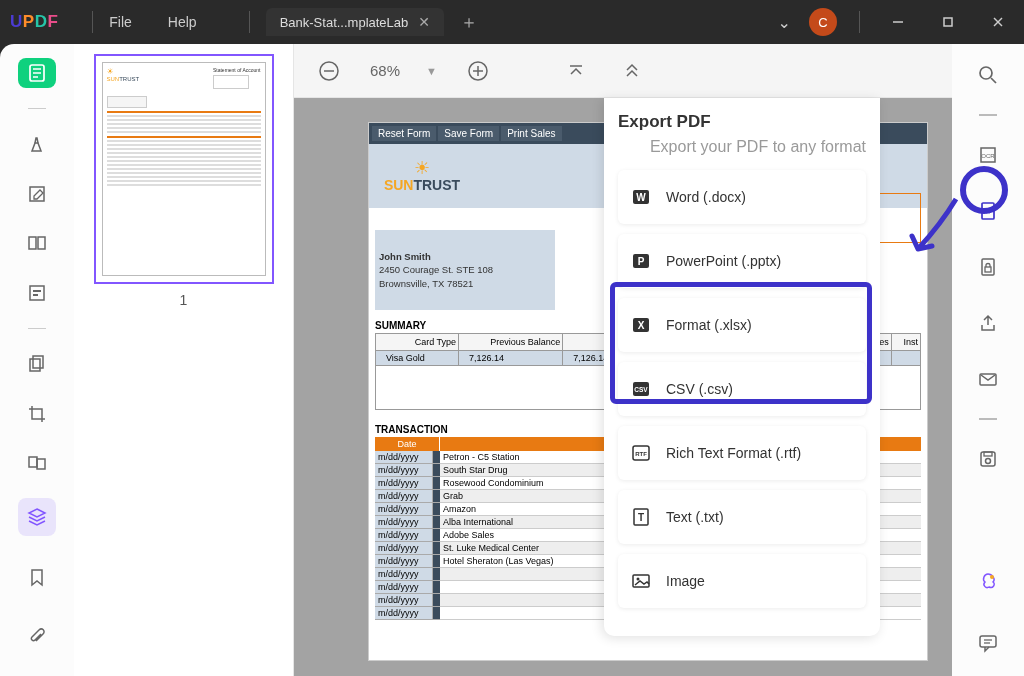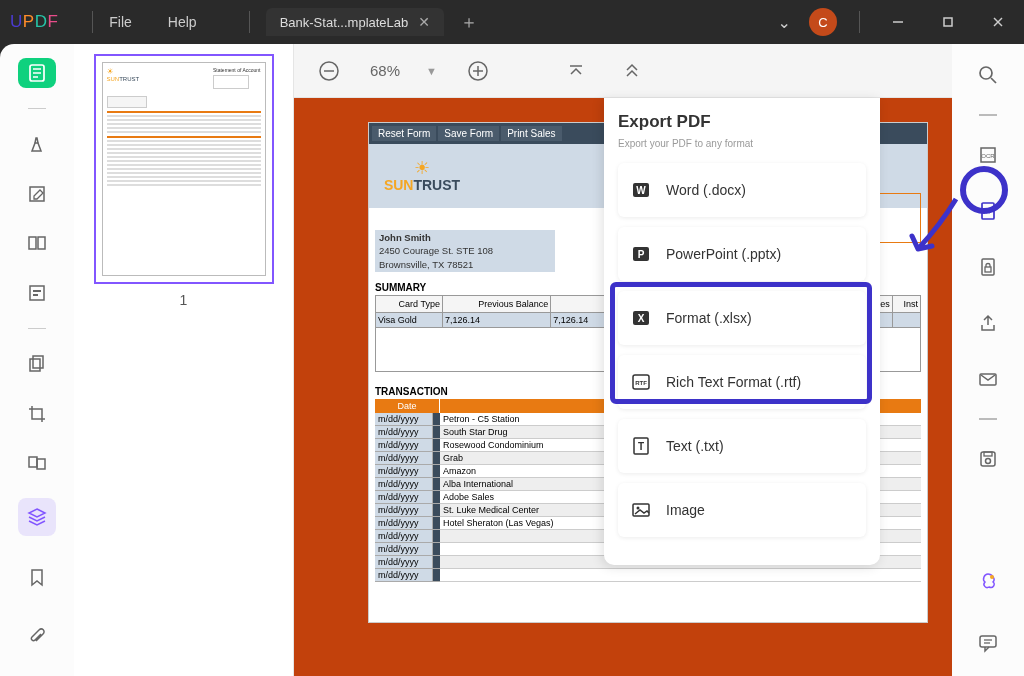--- a/index.html
+++ b/index.html
@@ -7,7 +7,7 @@
 
 
 .titlebar { height: 44px; background: #2a2a2a; display: flex; align-items: center; padding: 0 10px; color: #aaa; }
-.logo { font-weight: 400; font-size: 17px; margin-right: 18px; letter-spacing: 0.5px; }
+.logo { font-weight: 700; font-size: 17px; margin-right: 18px; letter-spacing: 0.5px; }
 .logo .c1{color:#4b3bd1}.logo .c2{color:#ff8c2a}.logo .c3{color:#26c5a8}.logo .c4{color:#e84d8a}
 .tb-sep { width:1px; height:22px; background:#555; margin: 0 16px; }
 .menu-item { color: #ccc; font-size: 14px; margin-right: 36px; cursor: pointer; }

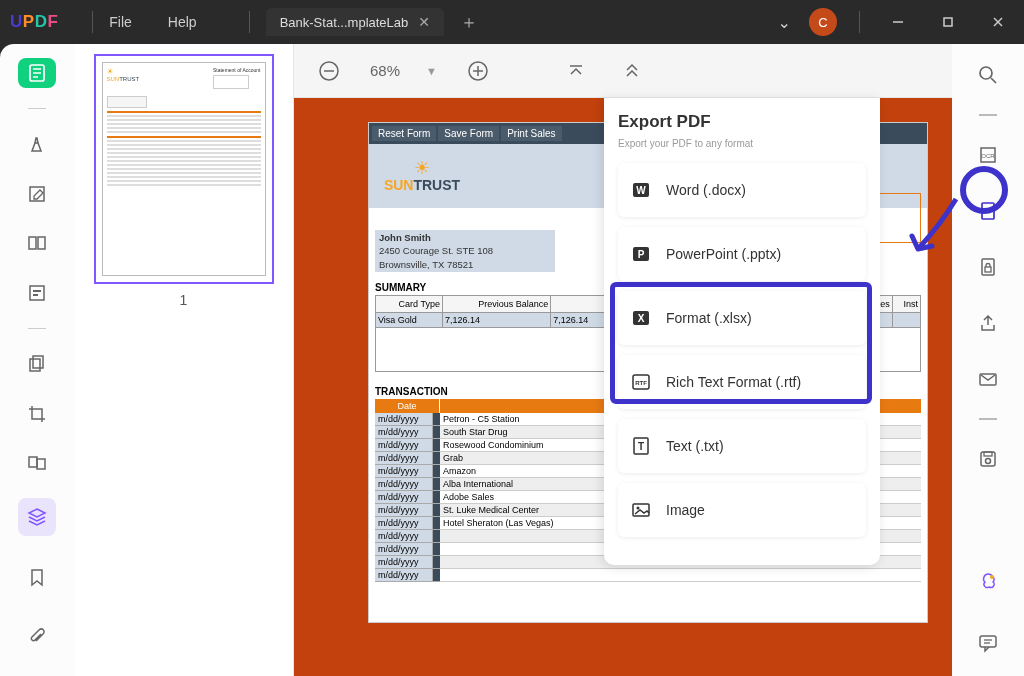--- a/index.html
+++ b/index.html
@@ -35,7 +35,7 @@
 .thumb-label { margin-top:8px; font-size:14px; color:#555; }
 
 
-.center { flex:1; background:#c2410c; position:relative; display:flex; flex-direction:column; }
+.center { flex:1; background:#a3a3a3; position:relative; display:flex; flex-direction:column; }
 .toolbar-top { height: 54px; display:flex; align-items:center; gap: 26px; padding-left: 20px; background: #f5f5f5; border-bottom:1px solid #e5e5e5; }
 .tb-btn { width: 30px; height:30px; display:flex; align-items:center; justify-content:center; color:#666; cursor:pointer; }
 .zoom-lvl { font-size:15px; color:#666; }

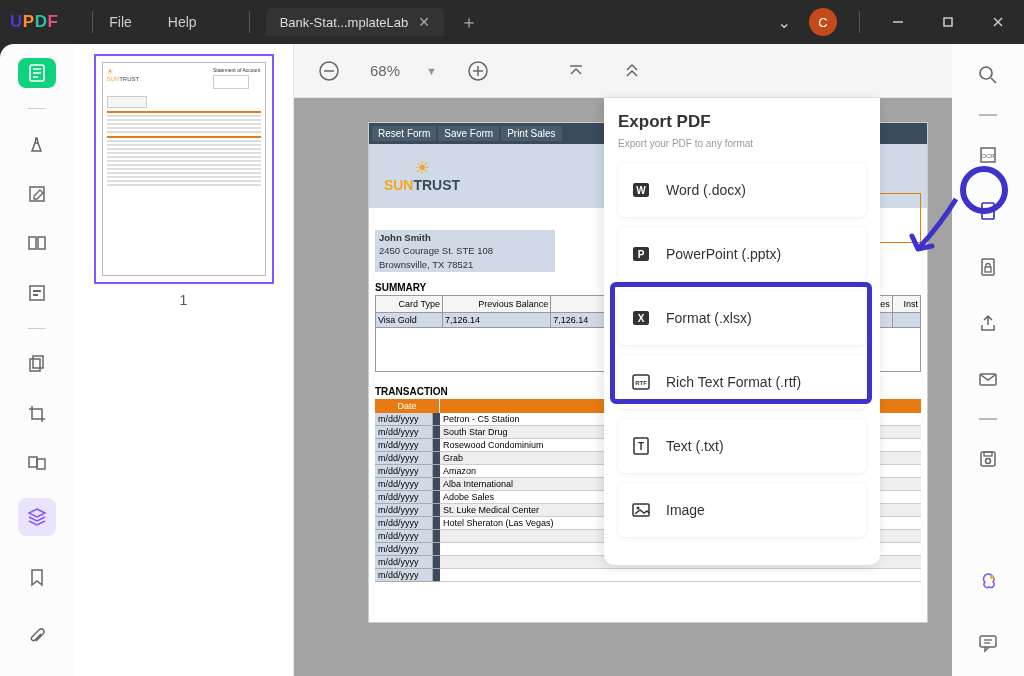--- a/index.html
+++ b/index.html
@@ -70,7 +70,7 @@
 
 .export-panel { position:absolute; top:54px; right:72px; width: 276px; background:#fff; border-radius: 0 0 10px 10px; box-shadow: -2px 2px 12px rgba(0,0,0,0.12); padding: 14px 14px 18px 14px; }
 .ep-title { font-size:17px; font-weight:600; color:#333; margin-bottom:6px; }
-.ep-sub { font-size:10px; color:#9a9a9a; margin-bottom: 14px; }
+.ep-sub { font-size:16px; color:#9a9a9a; margin-bottom: 14px; text-align: right; }
 .ep-item { display:flex; align-items:center; gap:14px; padding: 16px 12px; border-radius:6px; box-shadow: 0 1px 4px rgba(0,0,0,0.08); margin-bottom: 10px; cursor:pointer; font-size:14px; color:#333; }
 .ep-icon { width:22px; height:22px; display:flex; align-items:center; justify-content:center; color:#333; }
 .ep-hl { position:absolute; border: 5px solid #3d32c9; border-radius: 6px; pointer-events:none; }

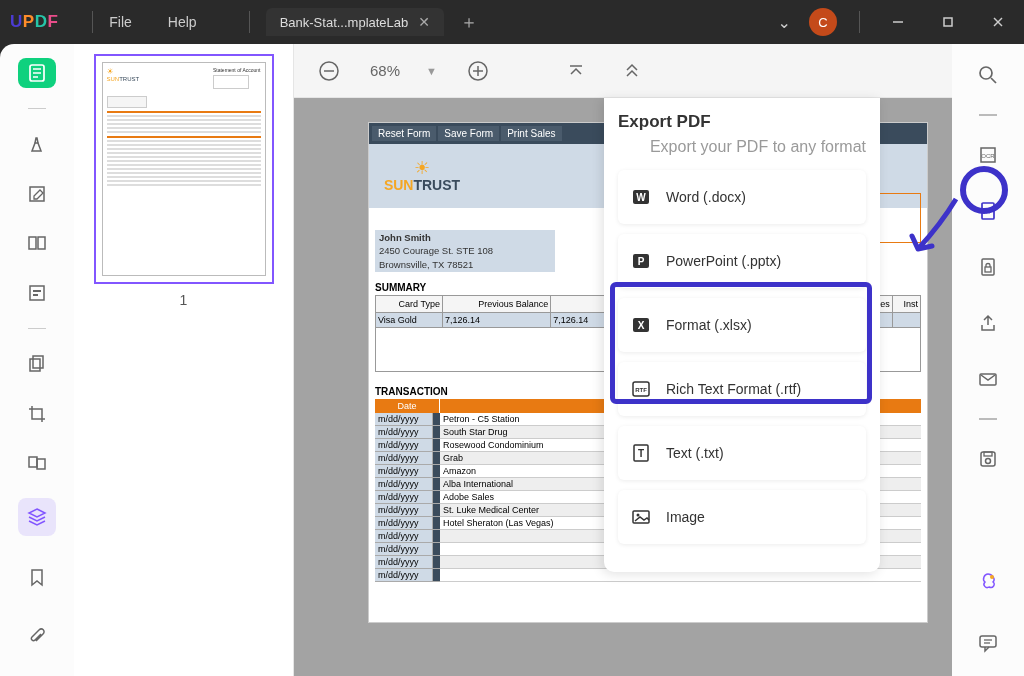--- a/index.html
+++ b/index.html
@@ -51,7 +51,7 @@
 .sun-rays { font-size:18px; color:#f5a623; line-height:1; }
 .logo-txt { font-size:14px; font-weight:700; }
 .logo-txt .s1{color:#f5a623}.logo-txt .s2{color:#3a4b5c}
-.doc-cust { margin:22px 6px 6px 6px; background:#cfdae6; padding:1px 4px; width:180px; font-size:9.5px; line-height:1.4; color:#333; }
+.doc-cust { margin:22px 6px 6px 6px; background:#cfdae6; padding:20px 4px; width:180px; font-size:9.5px; line-height:1.4; color:#333; }
 .doc-cust b { font-weight:600; }
 .sec-title { font-weight:600; font-size:10px; padding:4px 6px 2px 6px; }
 .sum-table { width: calc(100% - 12px); margin: 0 6px; border-collapse:collapse; font-size:9px; }

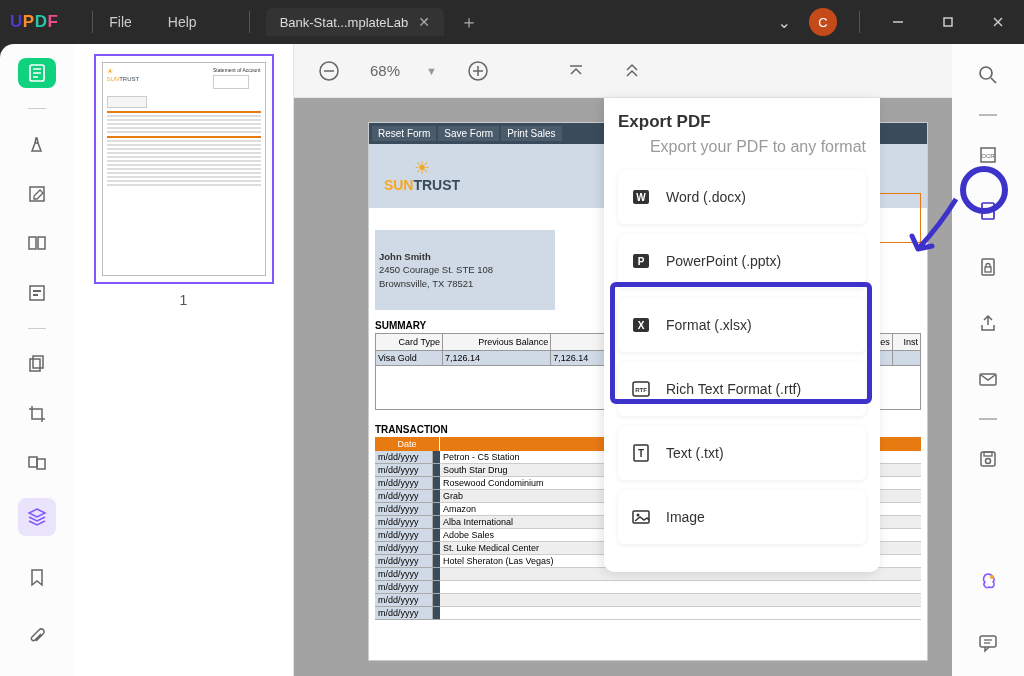--- a/index.html
+++ b/index.html
@@ -56,7 +56,7 @@
 .sec-title { font-weight:600; font-size:10px; padding:4px 6px 2px 6px; }
 .sum-table { width: calc(100% - 12px); margin: 0 6px; border-collapse:collapse; font-size:9px; }
 .sum-table th { border:1px solid #999; background:#f5f5f5; padding:3px 2px; font-weight:400;text-align:right; }
-.sum-table td { border:1px solid #999; padding:2px 2px; background:#cfdae6; }
+.sum-table td { border:1px solid #999; padding:2px 10px; background:#cfdae6; }
 .sum-blank { height: 44px; border:1px solid #999; margin:0 6px; border-top:none; }
 .trans-head { background:#e87a12; color:#fff; font-size:9px; display:flex; margin:0 6px; }
 .trans-head .th1 { width:65px; text-align:center; padding:2px 0; border-right:1px solid #fff; }

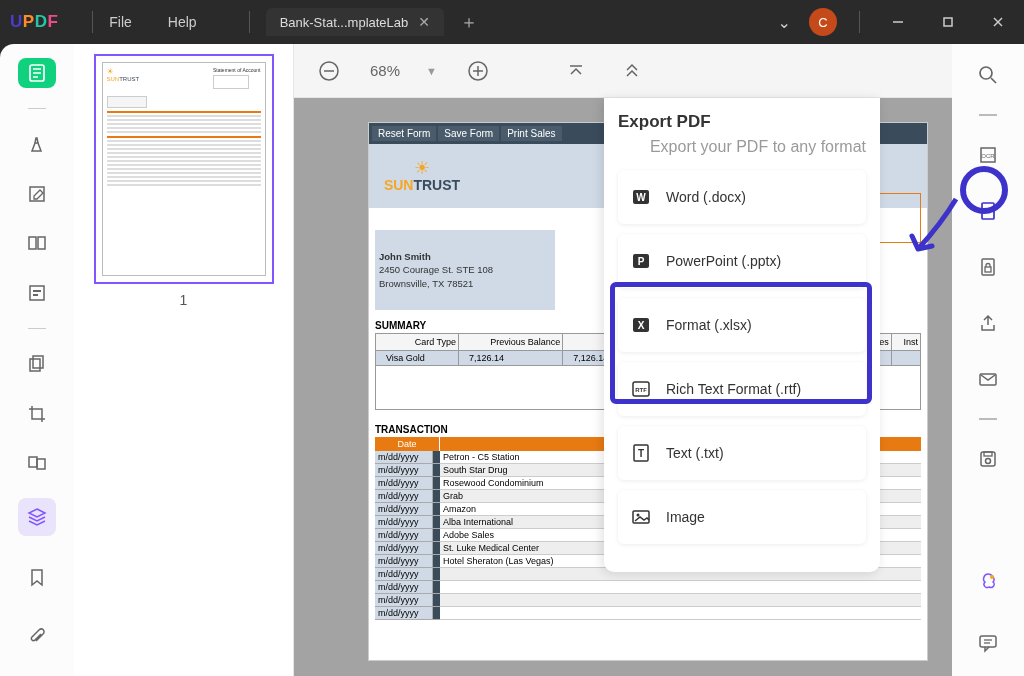--- a/index.html
+++ b/index.html
@@ -427,6 +427,15 @@
       <div class="ep-item">
         <span class="ep-icon">
             <svg width="20" height="20" viewBox="0 0 20 20">
+              <rect x="2" y="3" width="16" height="14" rx="2" fill="#333"></rect>
+              <text x="10" y="13" text-anchor="middle" fill="#fff" font-size="6.5" font-weight="bold">CSV</text>
+            </svg>
+          </span>
+        <span>CSV (.csv)</span>
+      </div>
+      <div class="ep-item">
+        <span class="ep-icon">
+            <svg width="20" height="20" viewBox="0 0 20 20">
               <rect x="2" y="3" width="16" height="14" rx="2" fill="none" stroke="#333" stroke-width="1.5"></rect>
               <text x="10" y="13" text-anchor="middle" fill="#333" font-size="6" font-weight="bold">RTF</text>
             </svg>

